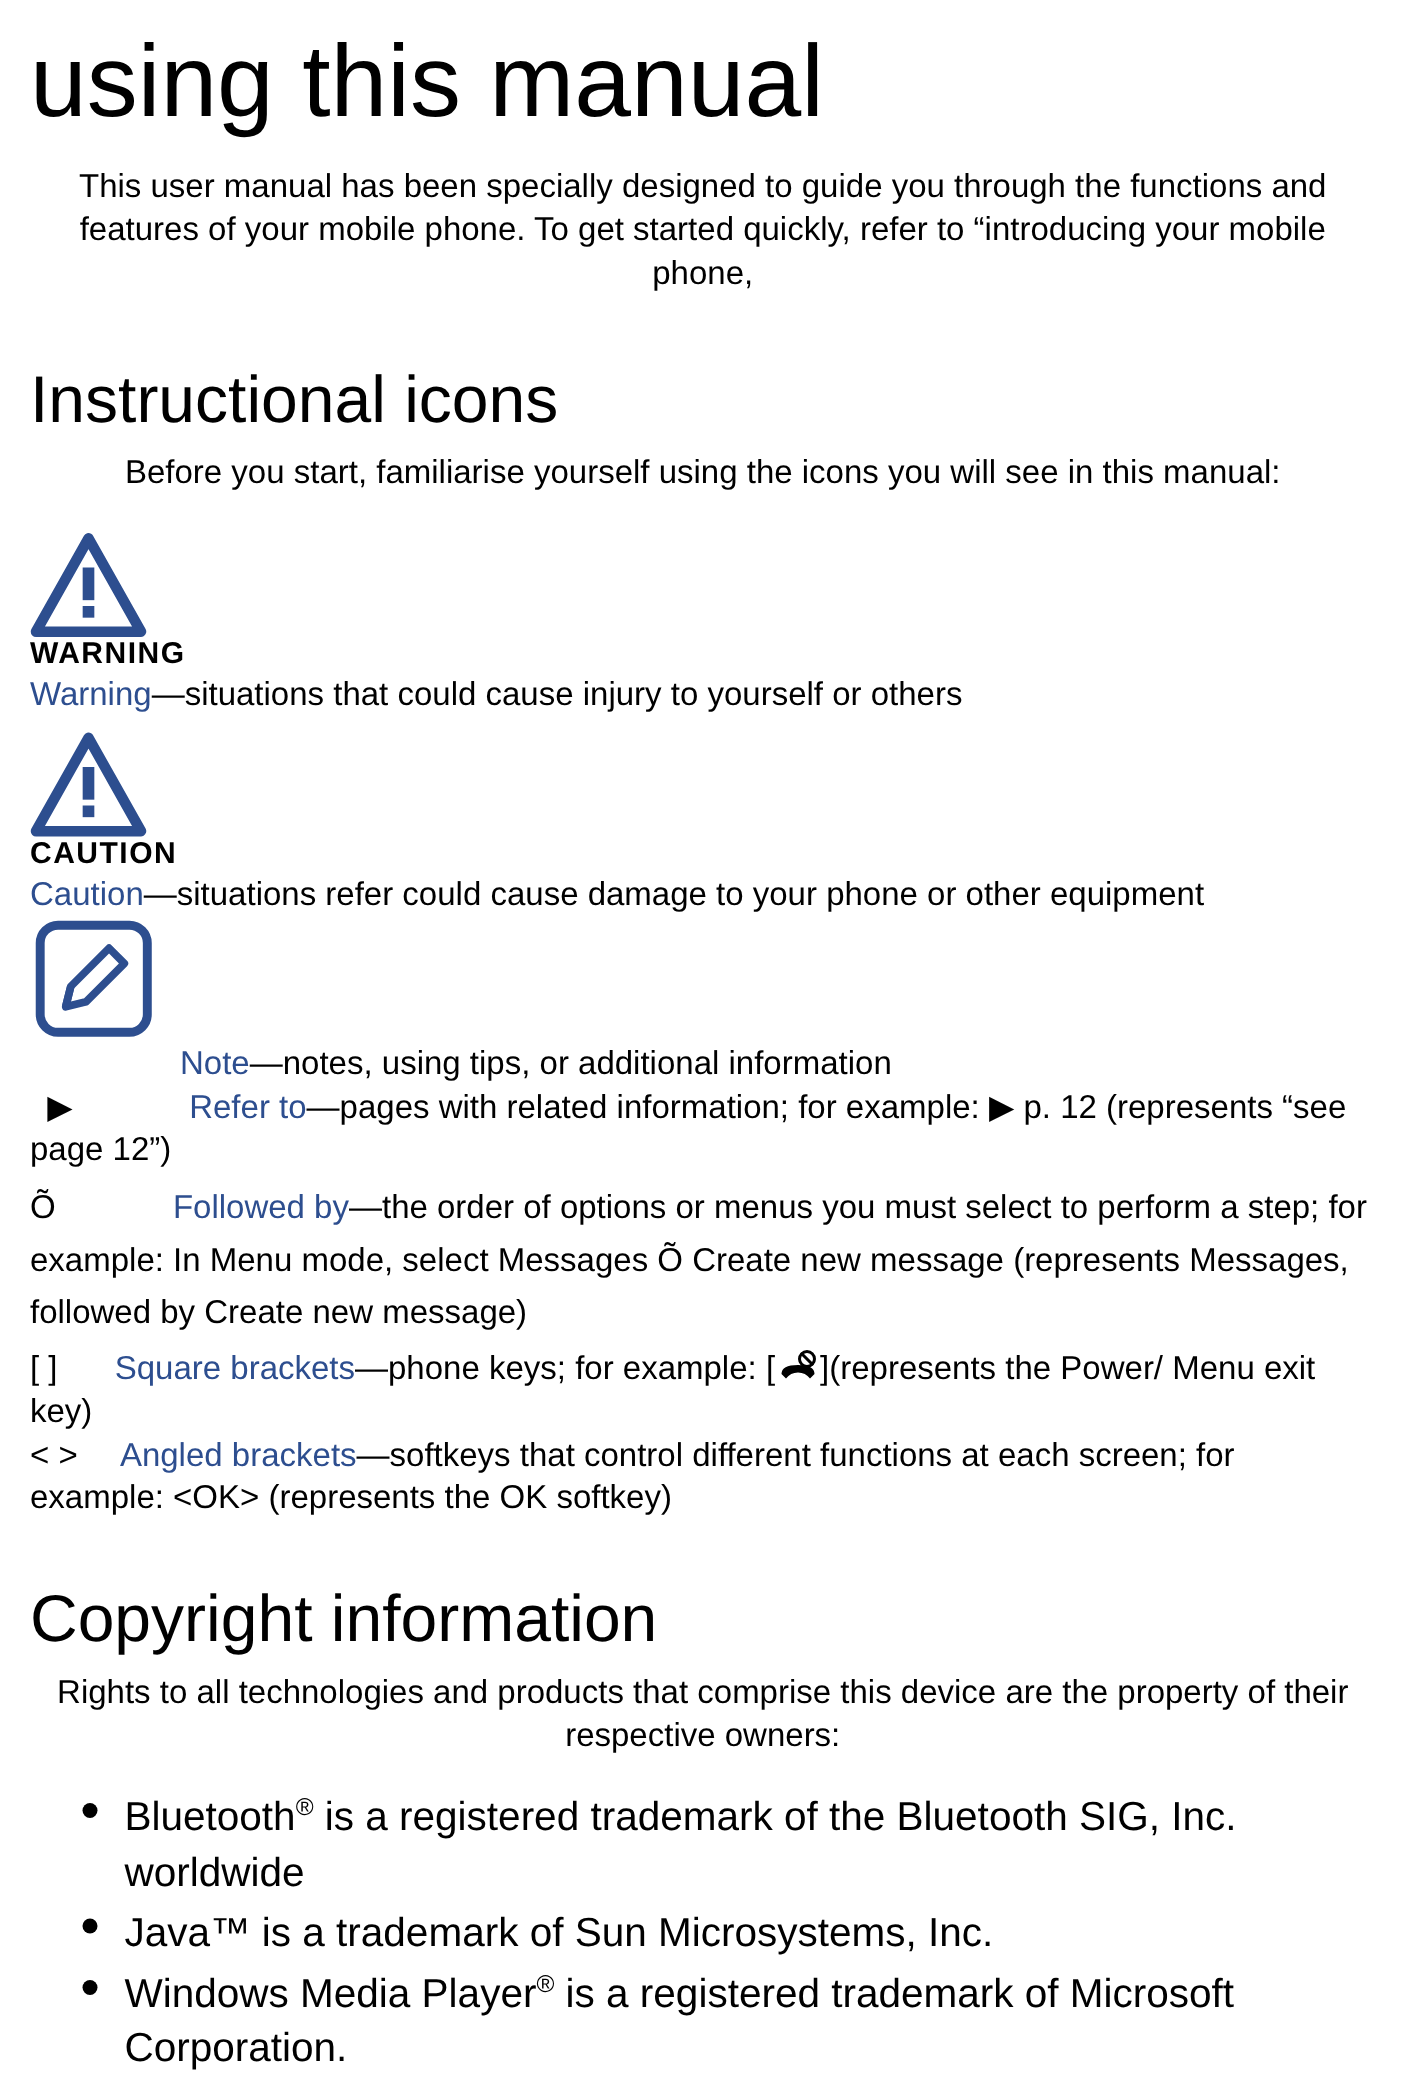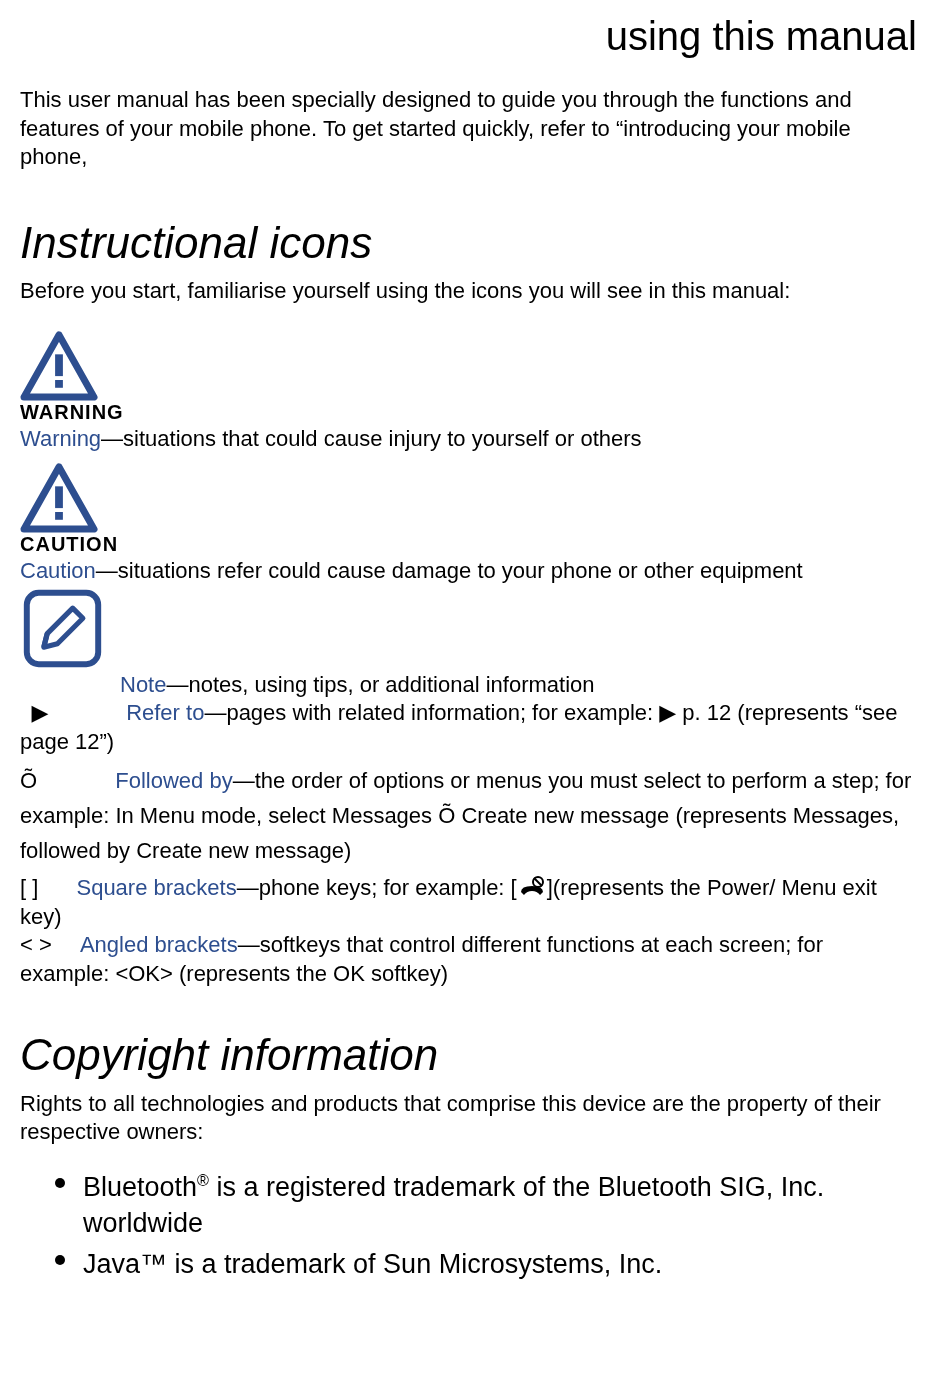--- a/index.html
+++ b/index.html
@@ -16,10 +16,9 @@
       line-height: 1.3;
     }
     .h1 {
-      font-size: 40px;
+      font-size: 68px;
       font-weight: normal;
-      margin-bottom: 24px;
-      text-align: right;
+      margin-bottom: 12px;
     }
     .h2 {
       font-size: 44px;

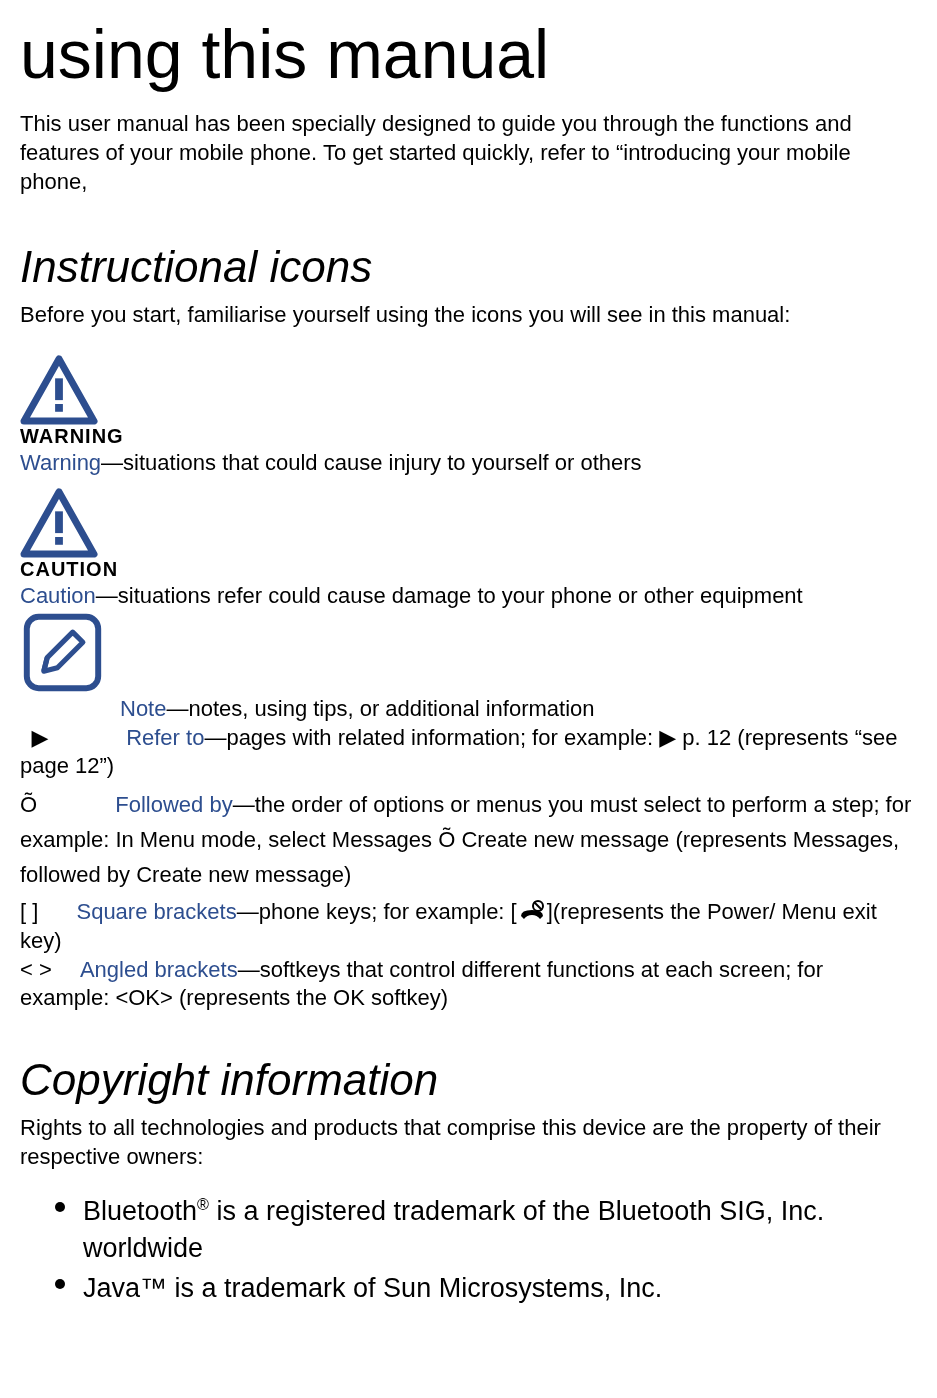--- a/index.html
+++ b/index.html
@@ -30,6 +30,7 @@
     .body-text {
       font-size: 22px;
       margin-bottom: 4px;
+      text-align: center;
     }
     .section-gap {
       height: 18px;

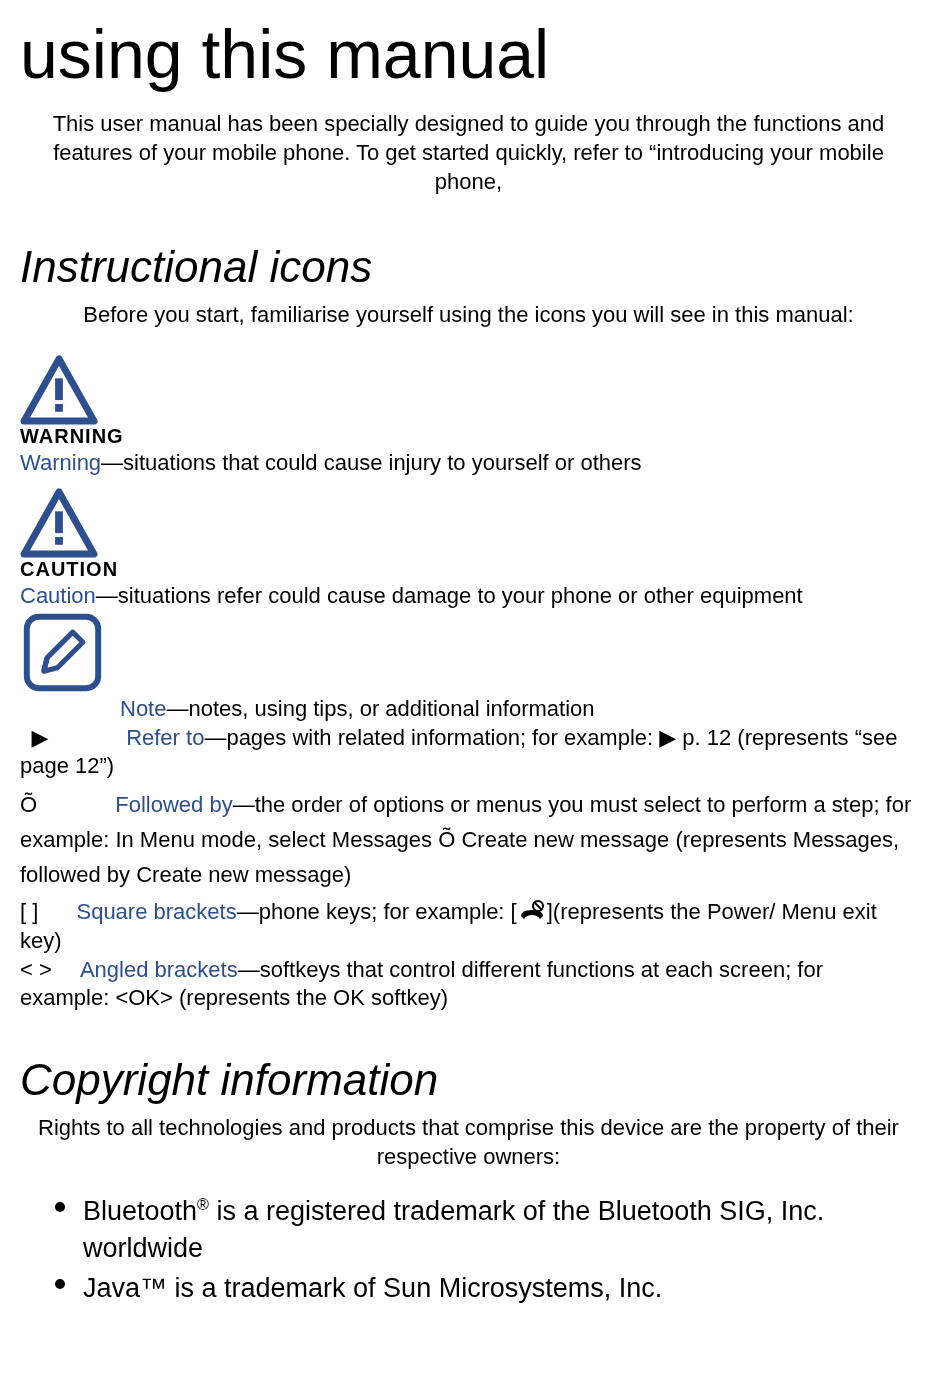--- a/index.html
+++ b/index.html
@@ -25,7 +25,6 @@
       font-weight: normal;
       margin-top: 20px;
       margin-bottom: 6px;
-      font-style: italic;
     }
     .body-text {
       font-size: 22px;

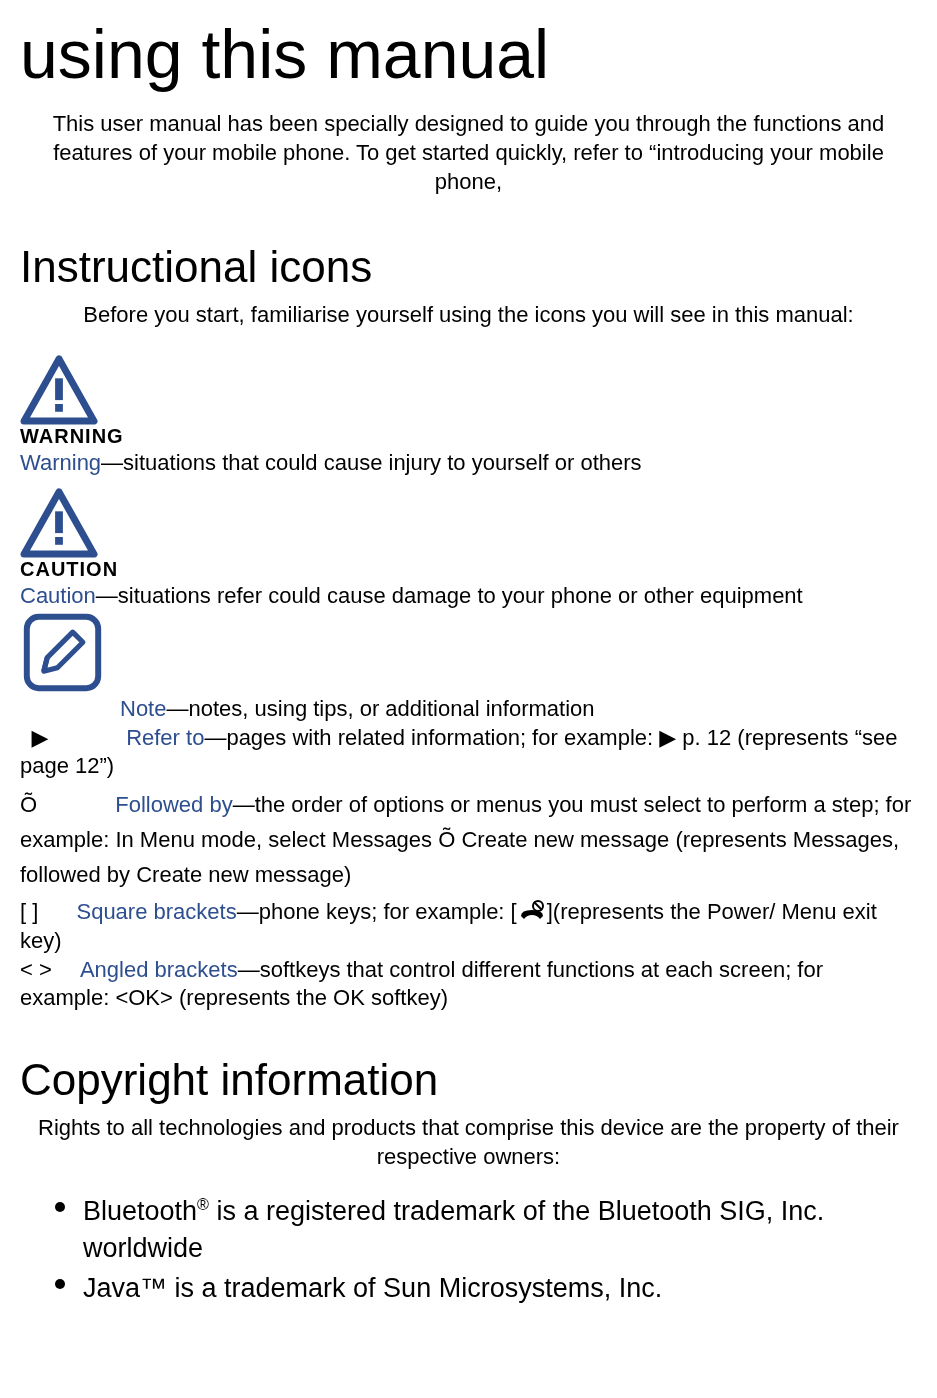--- a/index.html
+++ b/index.html
@@ -189,6 +189,7 @@
 <ul class="bullet-list">
   <li><span>Bluetooth</span><span class="sup">®</span><span> is a registered trademark of the Bluetooth SIG, Inc. worldwide</span></li>
   <li>Java™ is a trademark of Sun Microsystems, Inc.</li>
+  <li><span>Windows Media Player</span><span class="sup">®</span><span> is a registered trademark of Microsoft Corporation.</span></li>
 </ul>
 
 </body></html>

